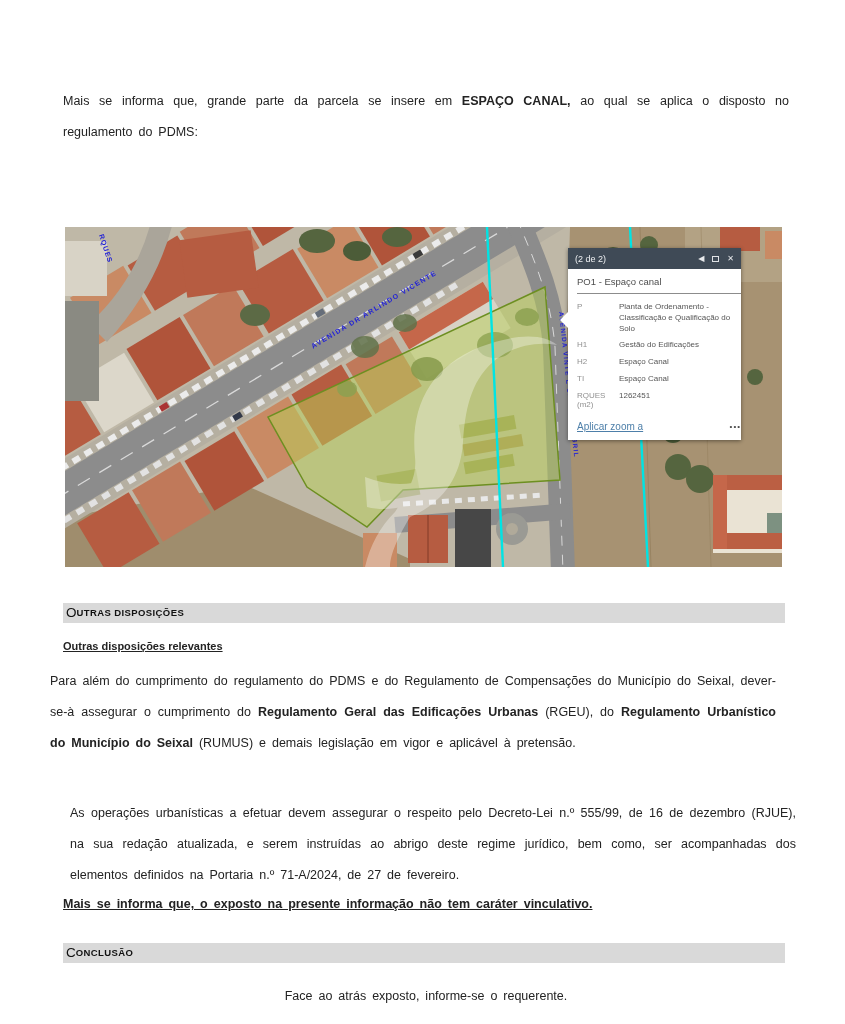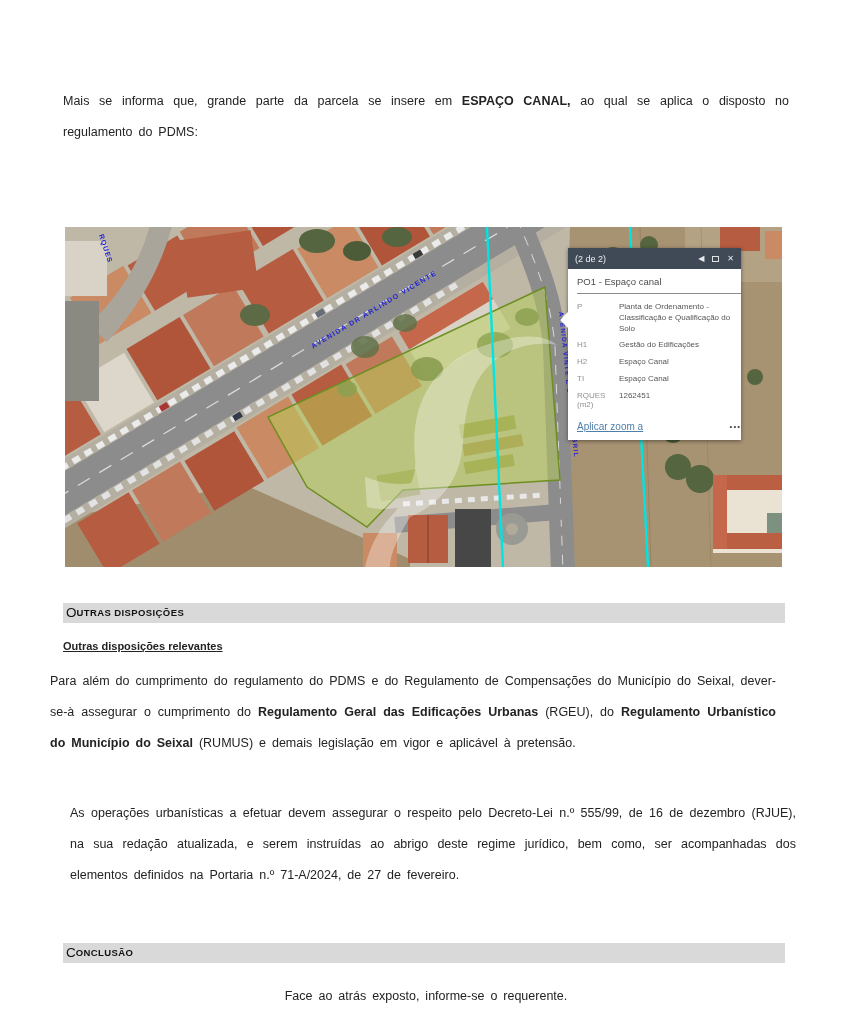--- a/index.html
+++ b/index.html
@@ -270,6 +270,7 @@
 
   <p class="para" style="left:70px; top:790px; width:726px;margin-top:8px;">As operações urbanísticas a efetuar devem assegurar o respeito pelo Decreto-Lei n.º  555/99,  de  16 de dezembro (RJUE), na sua redação atualizada, e serem instruídas ao abrigo deste regime jurídico, bem como,  ser  acompanhadas  dos elementos definidos na Portaria n.º 71-A/2024, de 27 de fevereiro.</p>
 
+  <p class="para b u" style="left:63px; top:889px; width:726px; text-align:left;">Mais se informa que, o exposto na presente informação não tem caráter vinculativo.</p>
 
   <div class="secbar" style="top:943px;">
     <span class="big">C</span>

